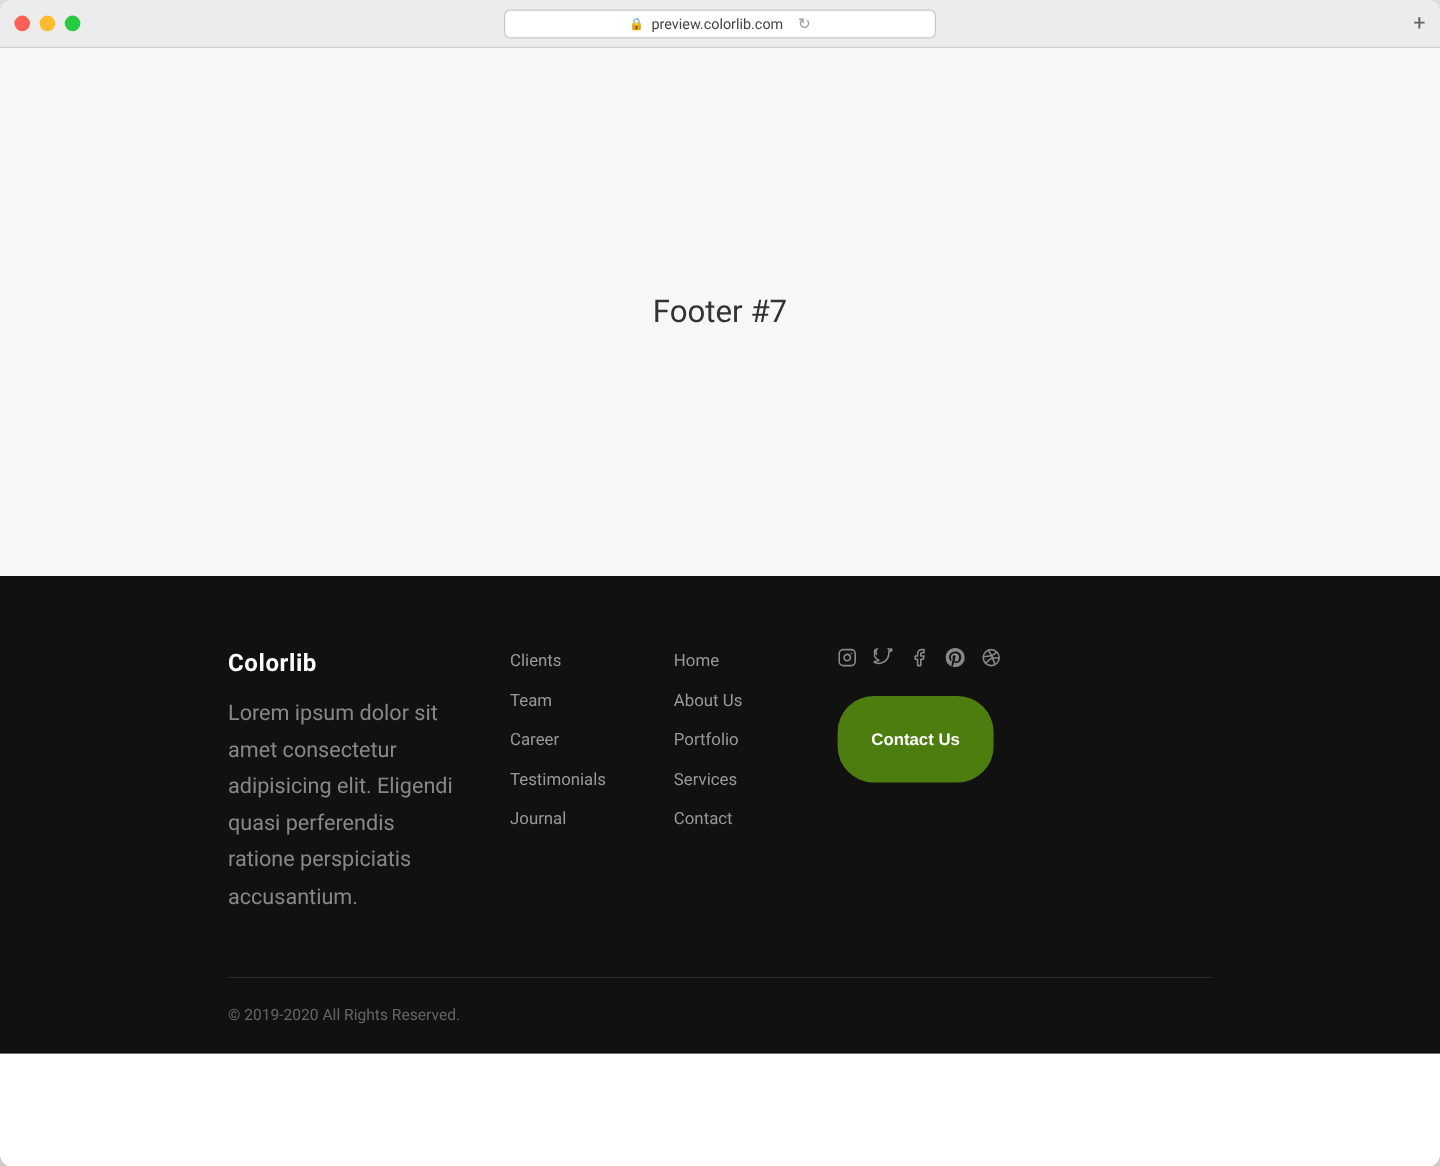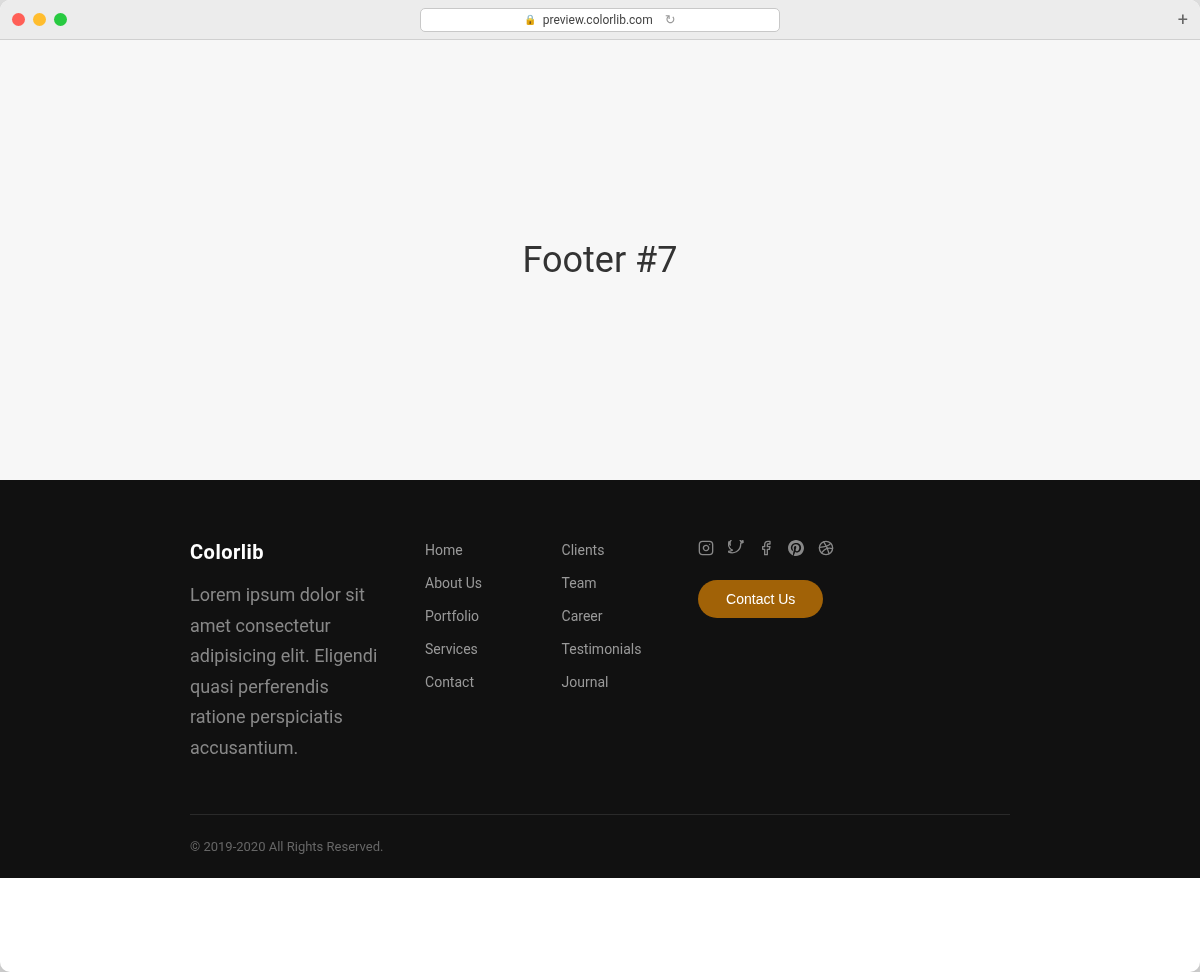--- a/index.html
+++ b/index.html
@@ -85,7 +85,7 @@
     }
 
     .page-title {
-      font-size: 36px;
+      font-size: 26px;
       font-weight: 400;
       color: #333;
     }

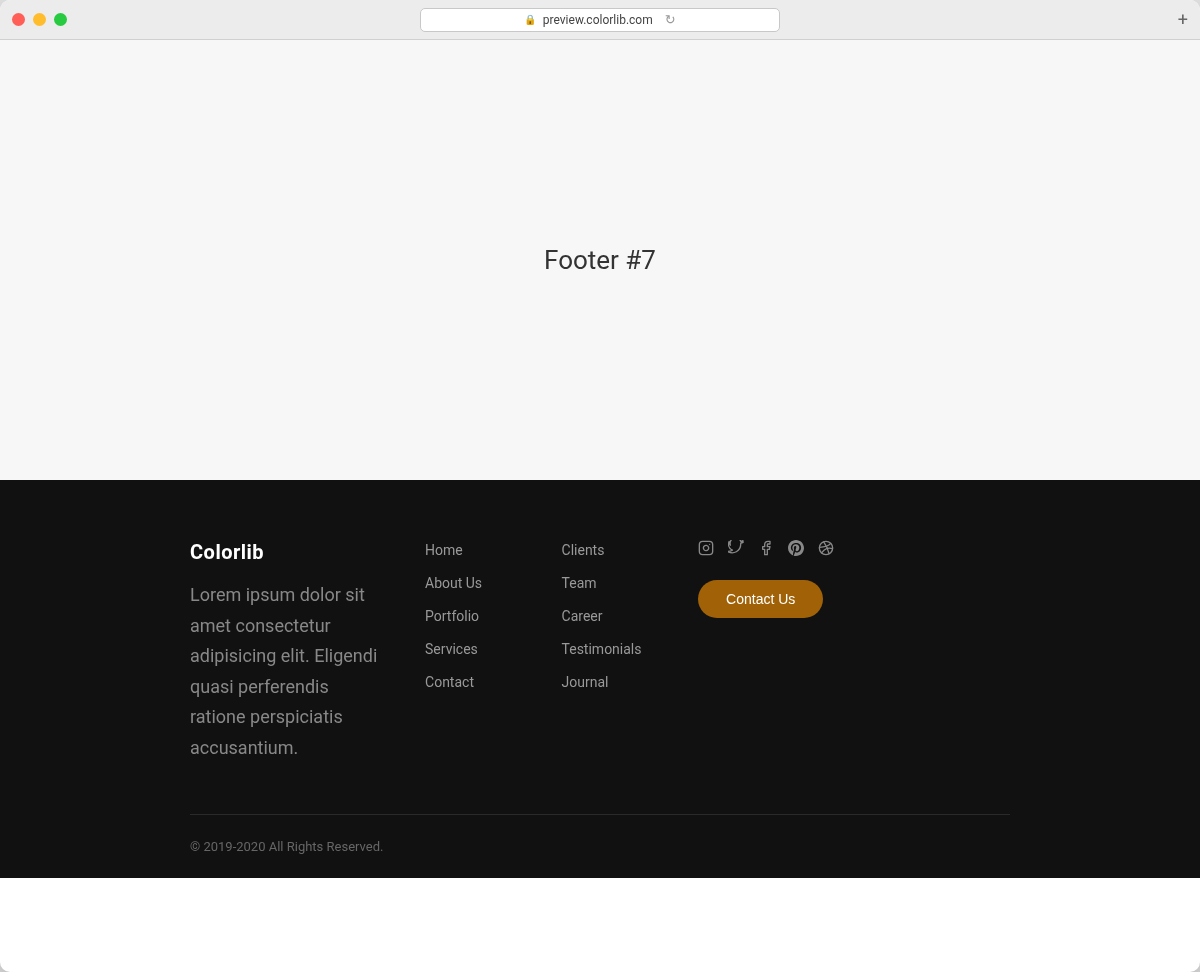--- a/index.html
+++ b/index.html
@@ -215,6 +215,16 @@
 
         <div>
           <ul class="footer-nav-list">
+            <li class="footer-nav-item"><a href="#">Clients</a></li>
+            <li class="footer-nav-item"><a href="#">Team</a></li>
+            <li class="footer-nav-item"><a href="#">Career</a></li>
+            <li class="footer-nav-item"><a href="#">Testimonials</a></li>
+            <li class="footer-nav-item"><a href="#">Journal</a></li>
+          </ul>
+        </div>
+
+        <div>
+          <ul class="footer-nav-list">
             <li class="footer-nav-item"><a href="#">Home</a></li>
             <li class="footer-nav-item"><a href="#">About Us</a></li>
             <li class="footer-nav-item"><a href="#">Portfolio</a></li>
@@ -223,16 +233,6 @@
           </ul>
         </div>
 
-        <div>
-          <ul class="footer-nav-list">
-            <li class="footer-nav-item"><a href="#">Clients</a></li>
-            <li class="footer-nav-item"><a href="#">Team</a></li>
-            <li class="footer-nav-item"><a href="#">Career</a></li>
-            <li class="footer-nav-item"><a href="#">Testimonials</a></li>
-            <li class="footer-nav-item"><a href="#">Journal</a></li>
-          </ul>
-        </div>
-
 
         <div class="footer-social-col">
           <div class="footer-social-icons">

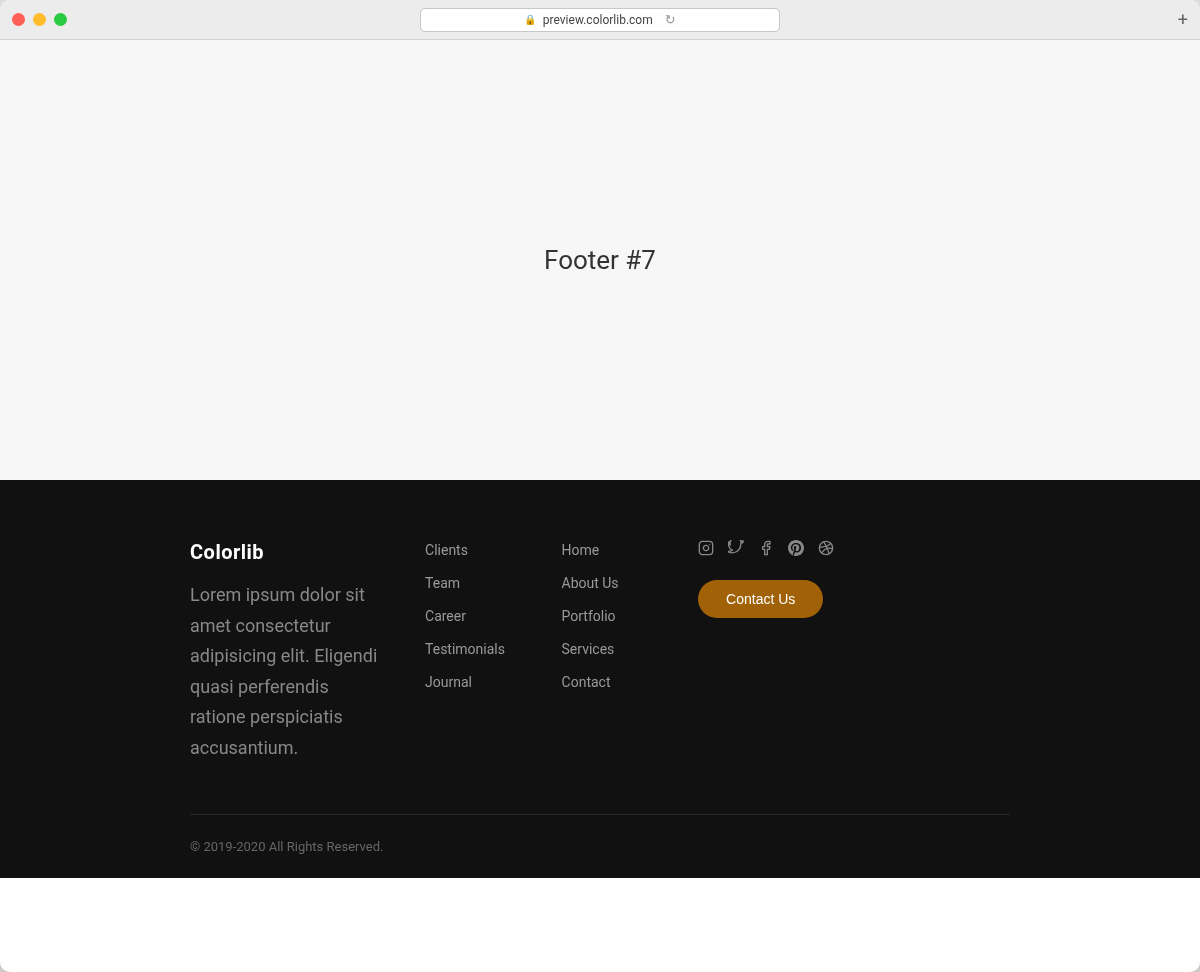--- a/index.html
+++ b/index.html
@@ -158,13 +158,13 @@
     }
 
     .contact-btn {
-      background: #a16207;
+      background: #4d7c0f;
       color: #fff;
       border: none;
-      padding: 11px 28px;
+      padding: 28px 28px;
       border-radius: 30px;
       font-size: 14px;
-      font-weight: 400;
+      font-weight: 700;
       cursor: pointer;
       white-space: nowrap;
     }

